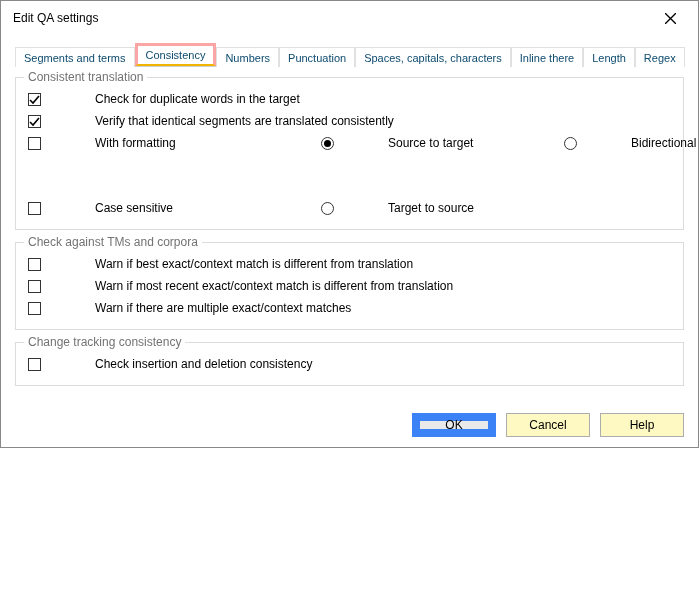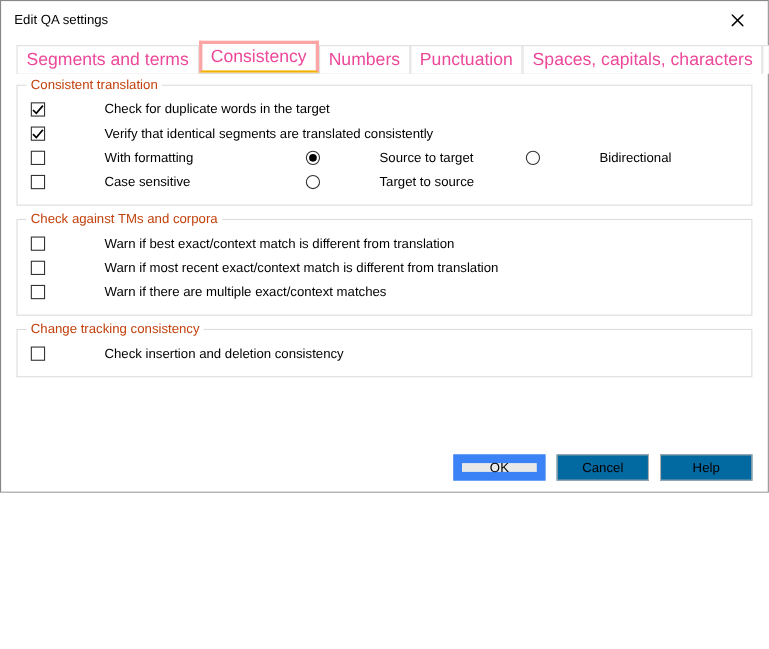--- a/index.html
+++ b/index.html
@@ -52,8 +52,8 @@
   }
   .tab {
     padding: 4px 8px 3px 8px;
-    font-size: 16px;
-    color: #ec4899;
+    font-size: 11px;
+    color: #0c4a6e;
     cursor: pointer;
     border: 1px solid transparent;
     border-bottom: none;

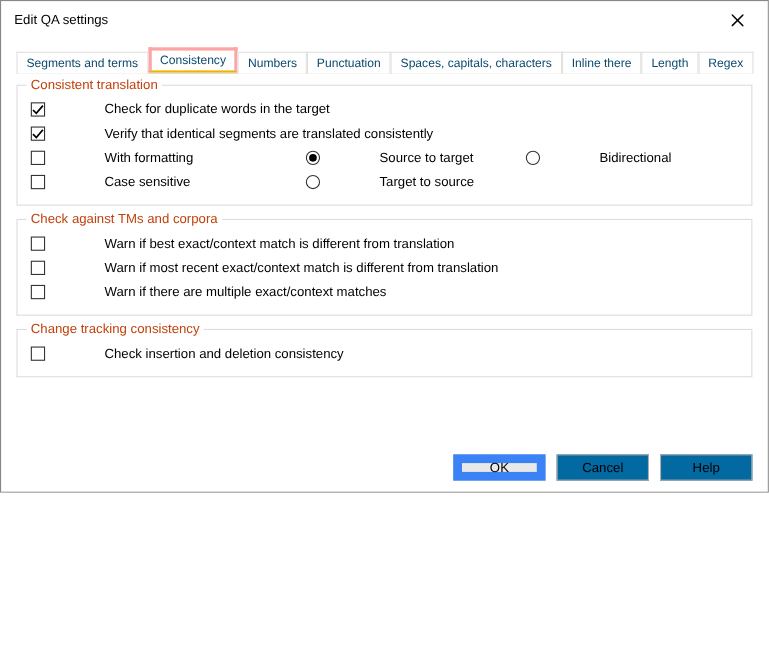--- a/index.html
+++ b/index.html
@@ -92,7 +92,7 @@
     background: #fff;
     padding: 0 4px;
     font-size: 12px;
-    color: #c2410c;
+    color: #737373;
   }
 
   .row {

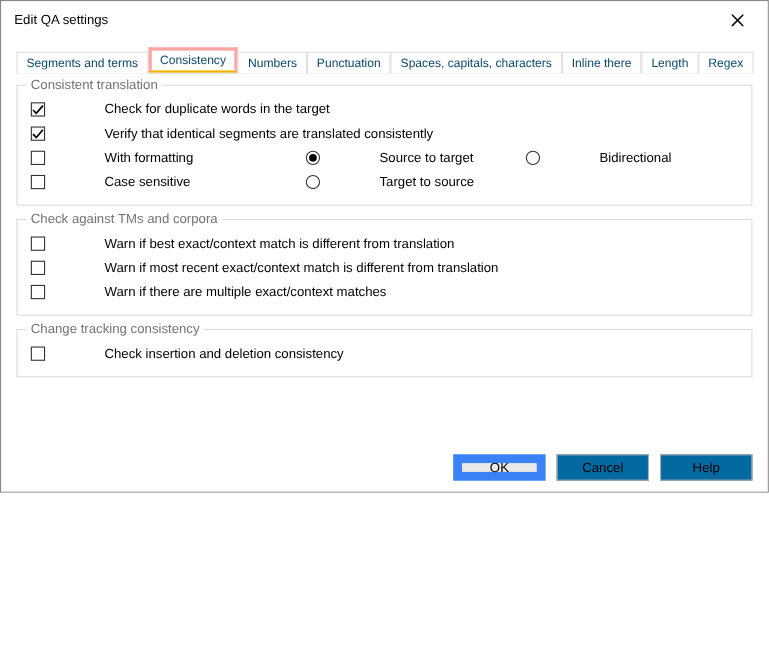--- a/index.html
+++ b/index.html
@@ -138,6 +138,7 @@
     display: grid;
     grid-template-columns: 250px 200px 1fr;
     align-items: center;
+    gap: 43px;
   }
   .three-col .row { min-height: 22px; }
 

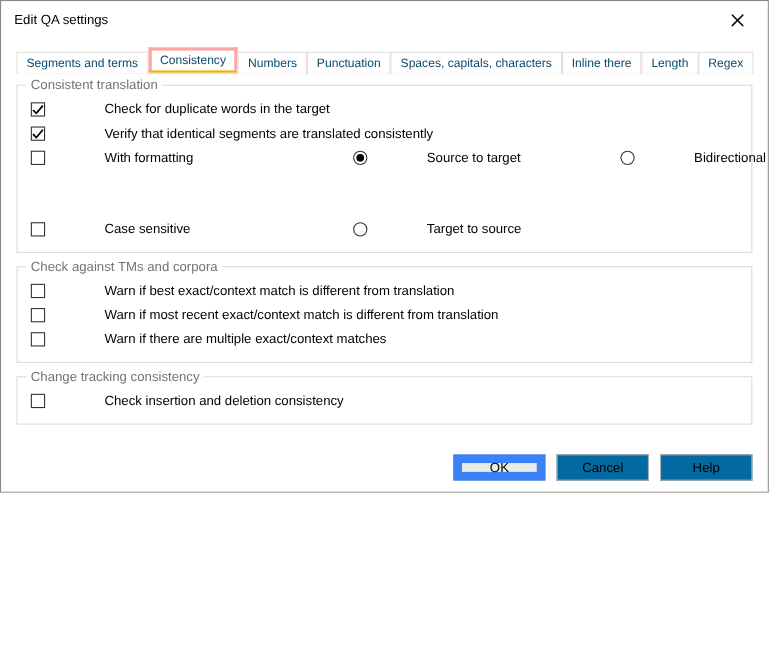--- a/index.html
+++ b/index.html
@@ -152,7 +152,7 @@
     min-width: 84px;
     height: 24px;
     border: 1px solid #adadad;
-    background: #0369a1;
+    background: #fef9c3;
     font-size: 12px;
     display: inline-flex;
     align-items: center;

